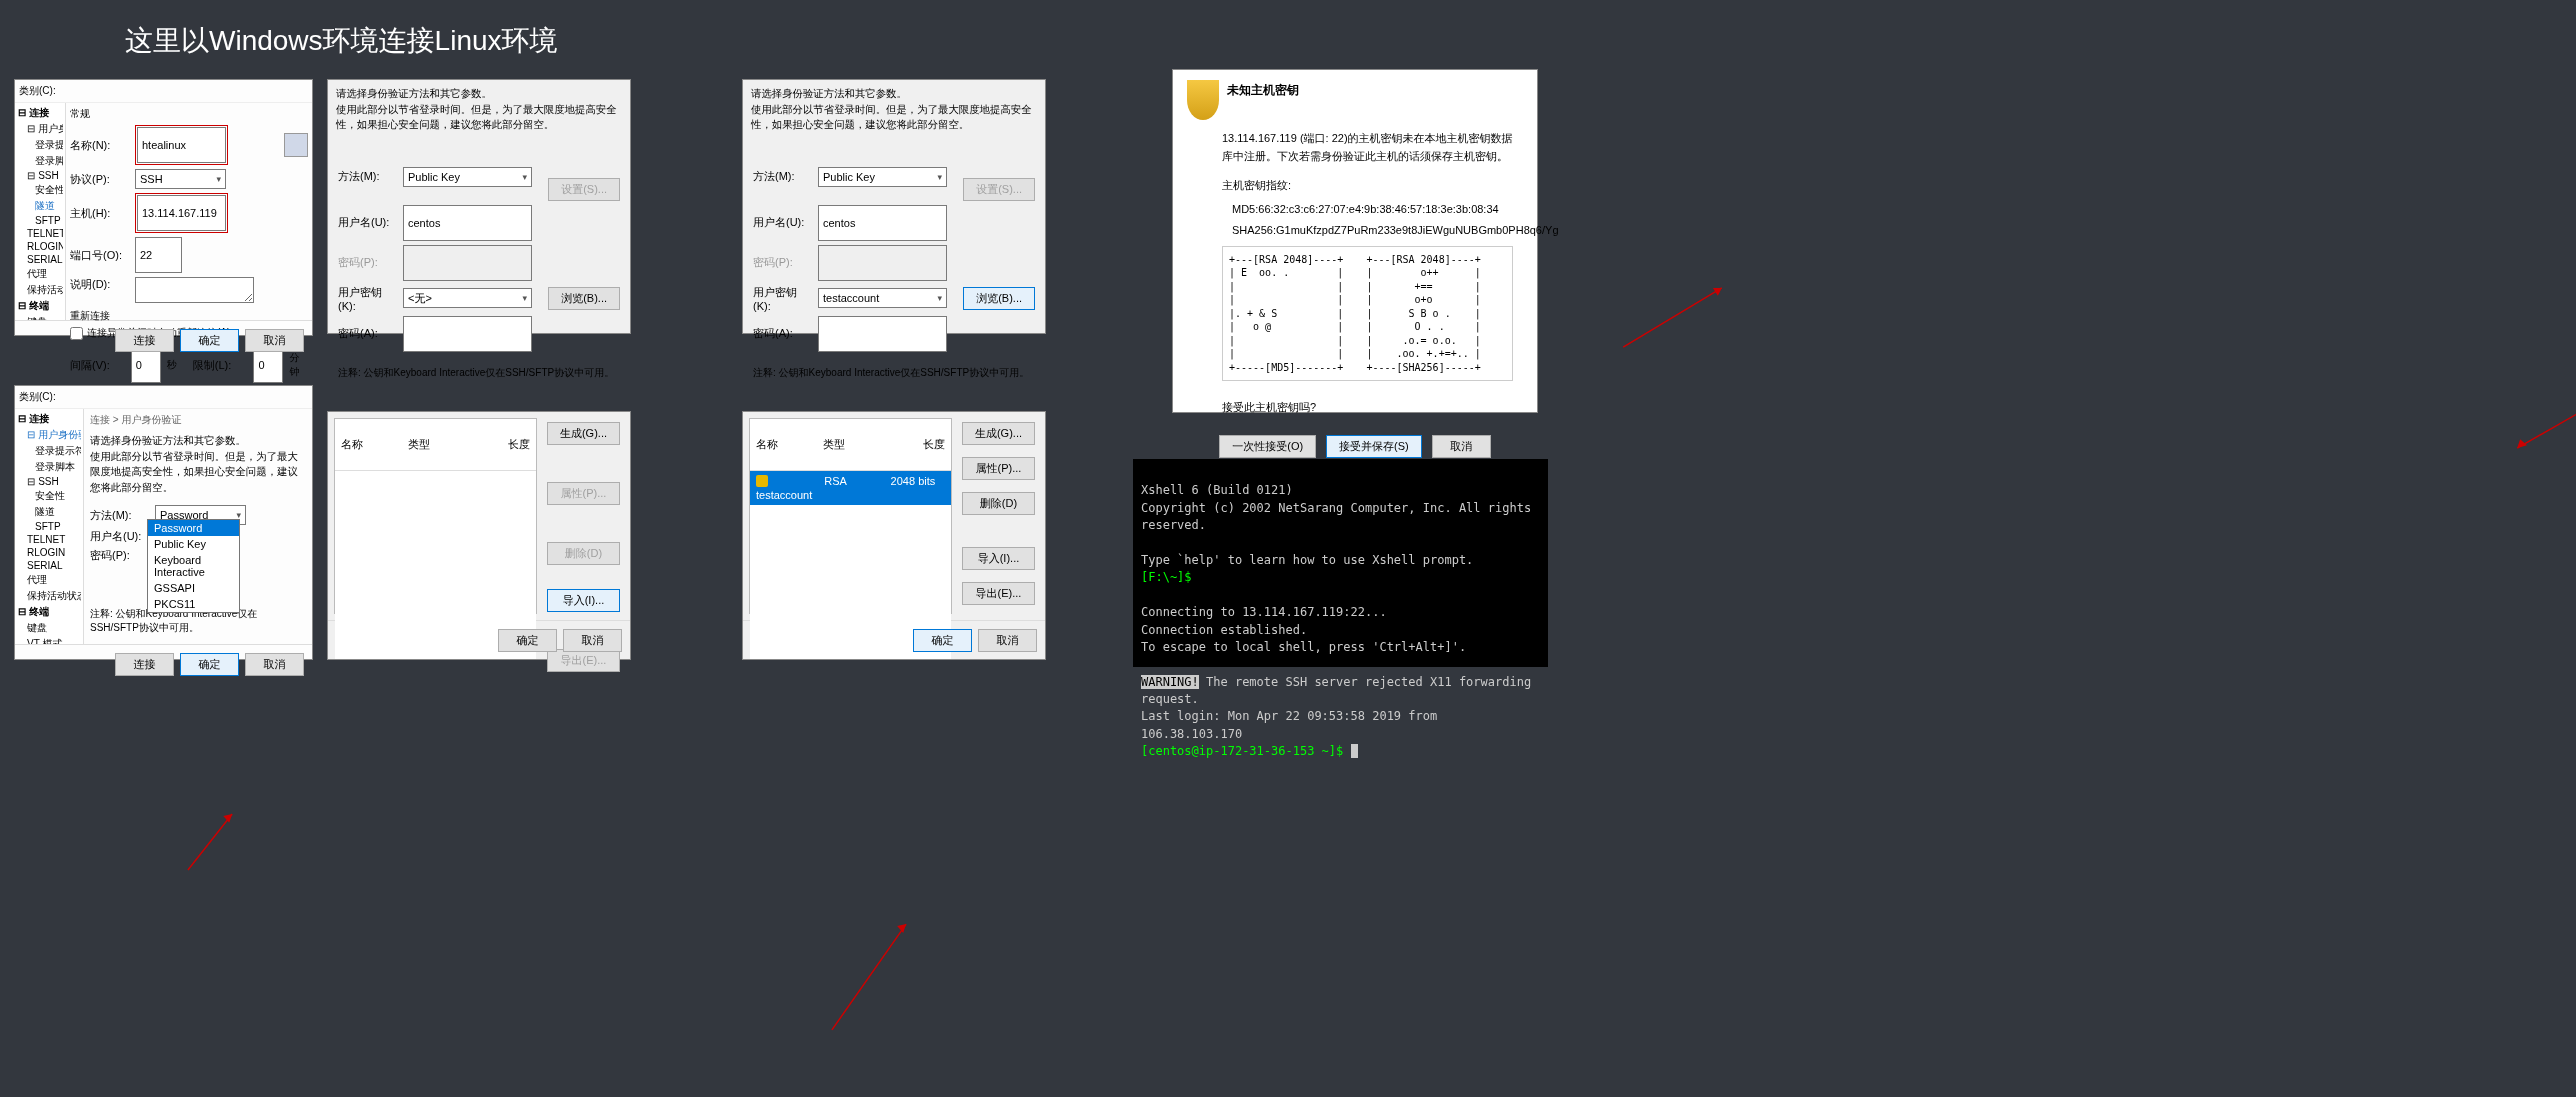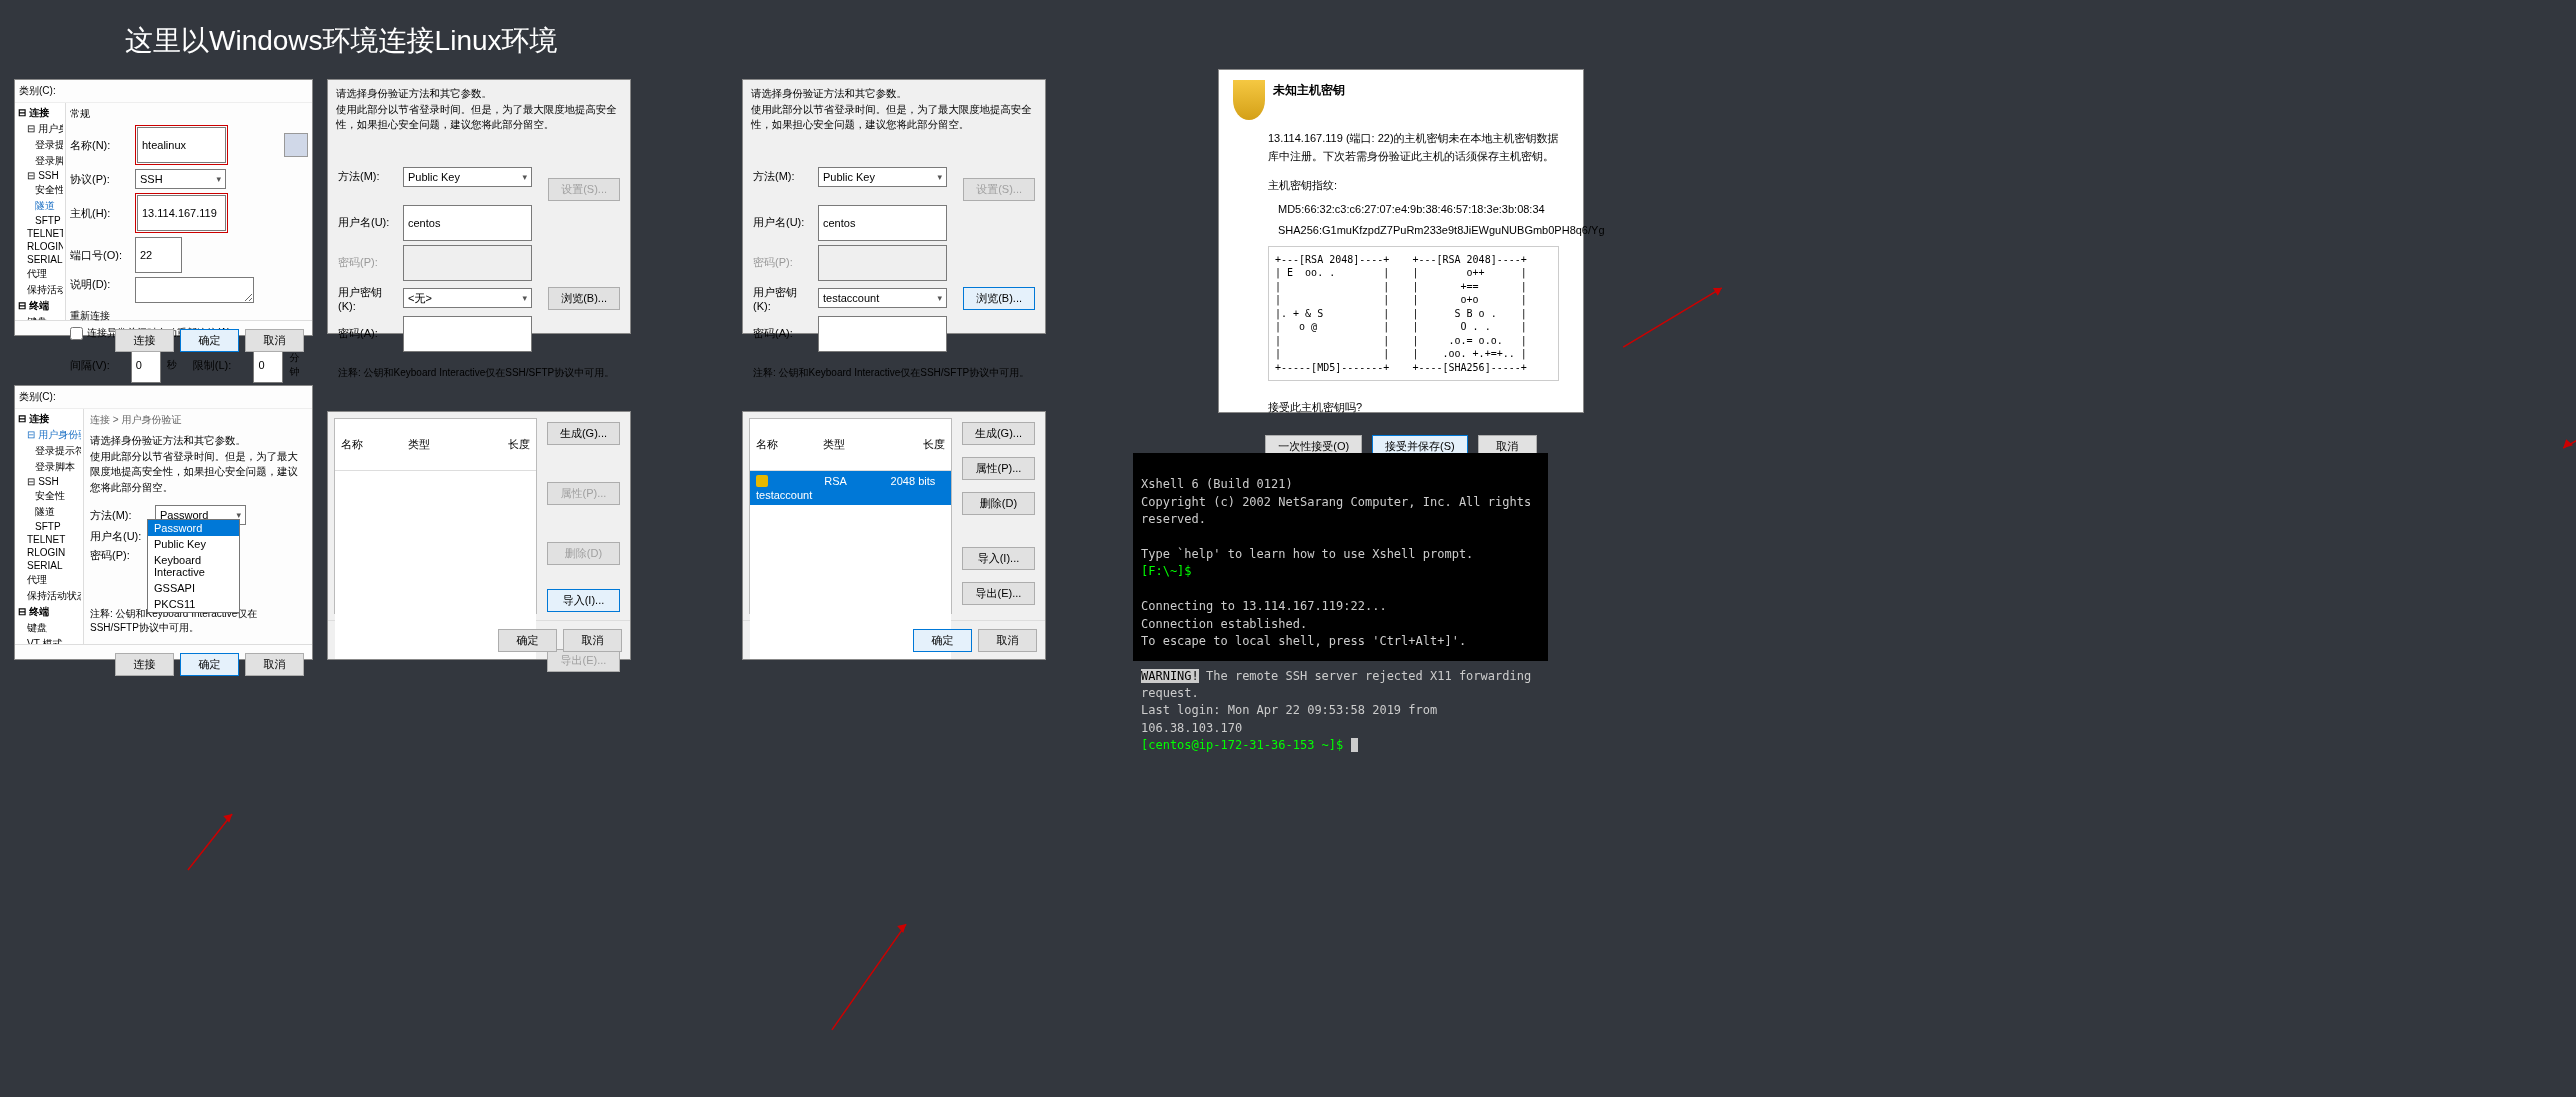--- a/index.html
+++ b/index.html
@@ -203,7 +203,7 @@
     </svg>
 </div>
 
-<div class="panel" style="left:1218px; top:69px; width:366px; height:344px; background:#fff;">
+<div class="panel" style="left:1172px; top:69px; width:366px; height:344px; background:#fff;">
   <div class="host-key-title">
     <div class="shield-icon"></div>
     <div style="font-weight:bold; font-size:12px; padding-top:2px;">未知主机密钥</div>

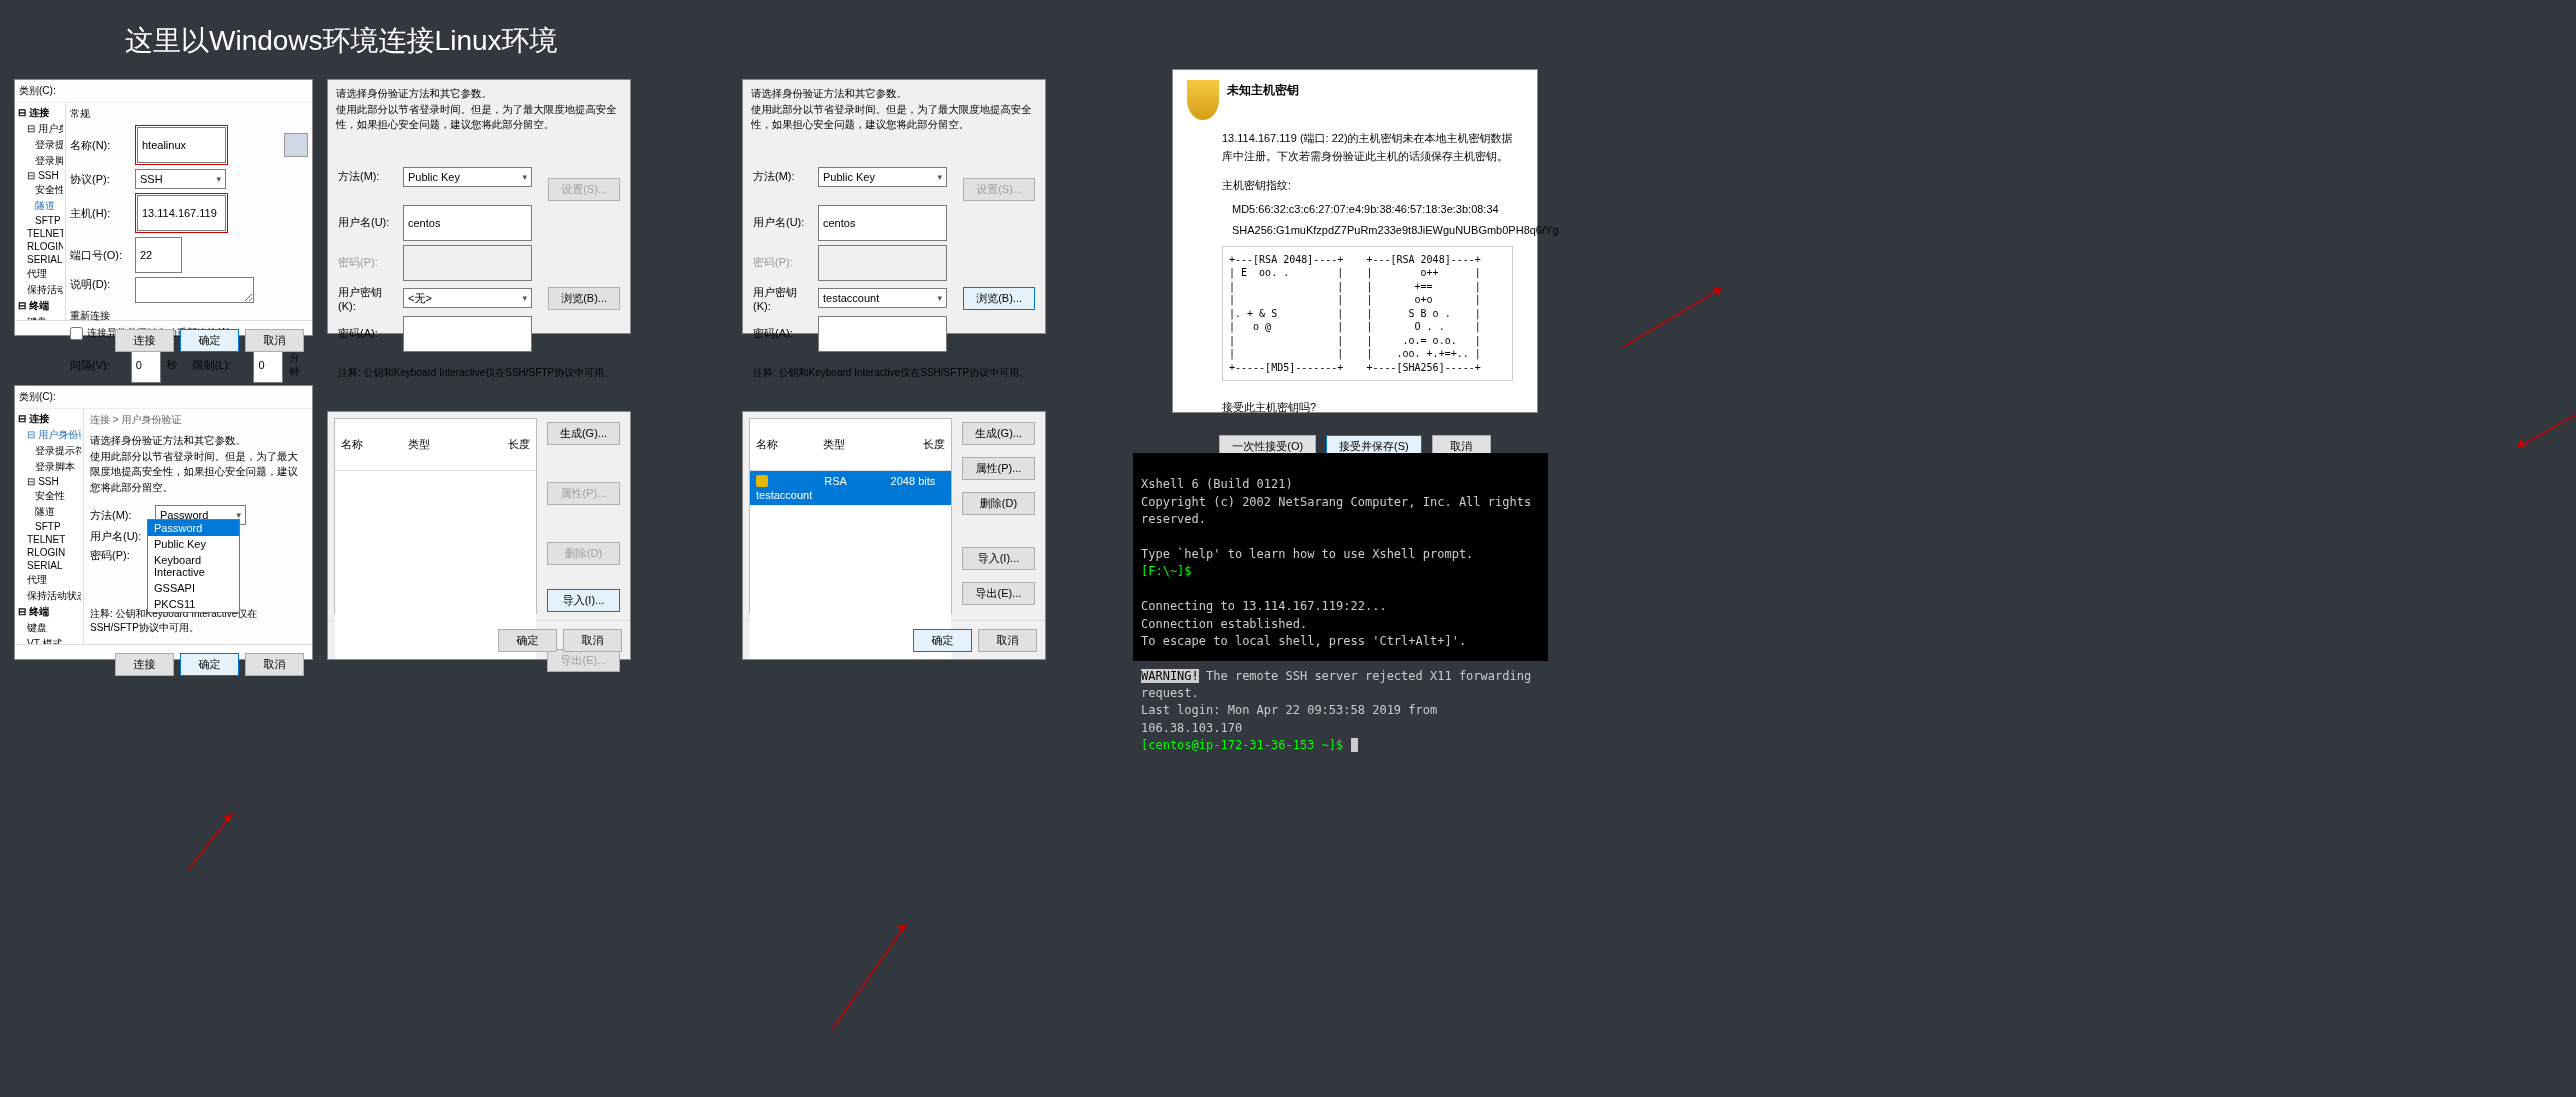--- a/index.html
+++ b/index.html
@@ -34,7 +34,7 @@
   .shield-icon { width: 32px; height: 40px; background: linear-gradient(#f5c842, #d4a017); border-radius: 0 0 50% 50%; position: relative; }
   .hk-content { padding: 0 24px 10px 49px; font-size: 11px; line-height: 1.6; }
   .hk-ascii { font-family: Consolas, monospace; font-size: 10px; white-space: pre; line-height: 1.35; border: 1px solid #ccc; padding: 6px; background: #fff; margin: 4px 0 10px; display: flex; gap: 23px; overflow: hidden; }
-  .terminal { background: #000; color: #ccc; font-family: Consolas, monospace; font-size: 12px; padding: 6px 8px; line-height: 1.45; white-space: pre-wrap; }
+  .terminal { background: #000; color: #ccc; font-family: Consolas, monospace; font-size: 12px; padding: 6px 8px; line-height: 1.45; white-space: pre-wrap; margin-top: 6px; }
   .term-green { color: #00ff00; }
   .term-hl { background: #ccc; color: #000; }
   .arrow-svg { position: absolute; pointer-events: none; }

